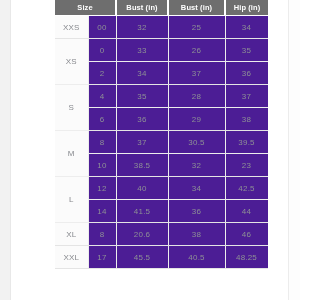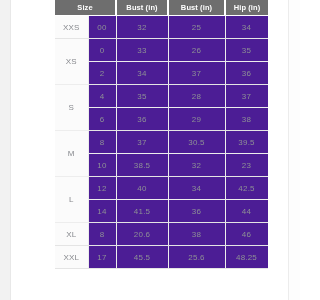--- a/index.html
+++ b/index.html
@@ -224,7 +224,7 @@
             <td class="size-letter group-divider">XXL</td>
             <td class="group-divider">17</td>
             <td class="group-divider">45.5</td>
-            <td class="group-divider">25.6</td>
+            <td class="group-divider">40.5</td>
             <td class="group-divider">48.25</td>
           </tr>
         </tbody>

